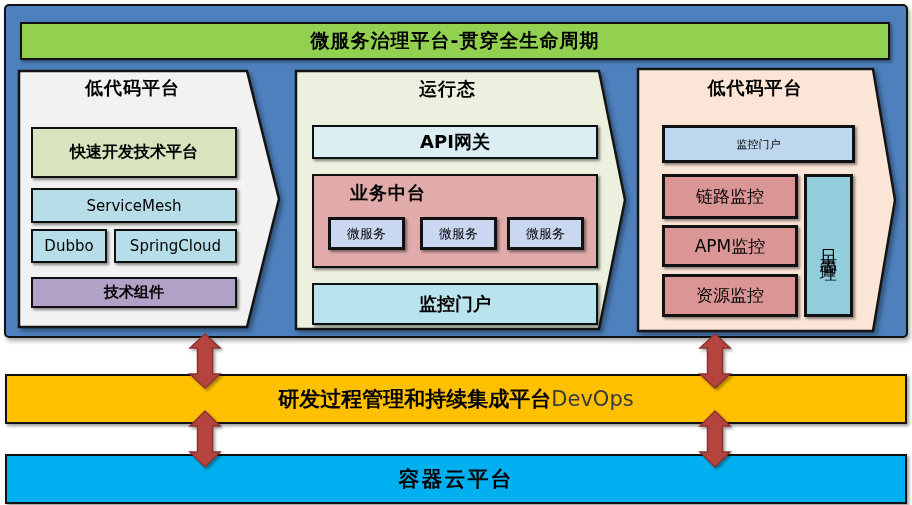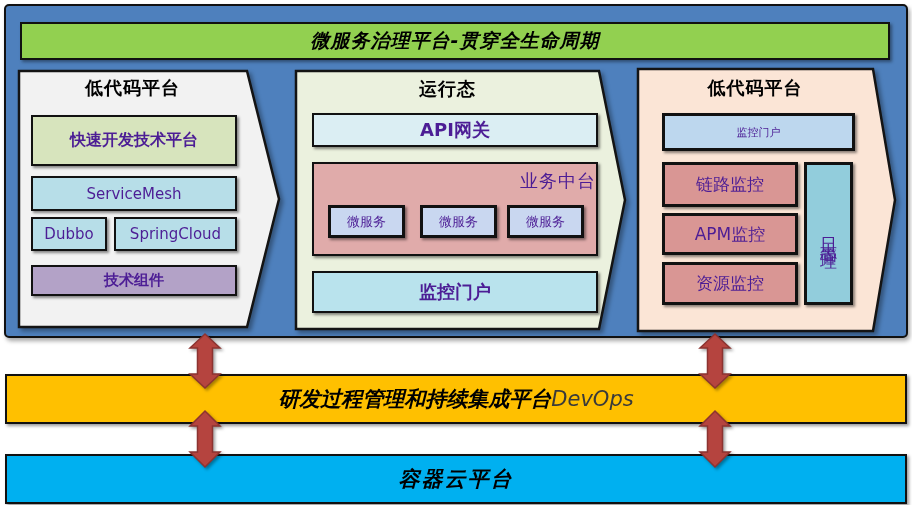--- a/index.html
+++ b/index.html
@@ -7,7 +7,7 @@
   body { font-family: "DejaVu Sans", "Liberation Sans", sans-serif; position: relative; overflow: hidden; }
   .canvas { position: absolute; left: 0; top: 0; width: 912px; height: 505px; background: #ffffff; }
 
-  .abs { position: absolute; font-style: italic; }
+  .abs { position: absolute; }
 
   .platform-container {
     left: 4px; top: 4px; width: 904px; height: 334px;

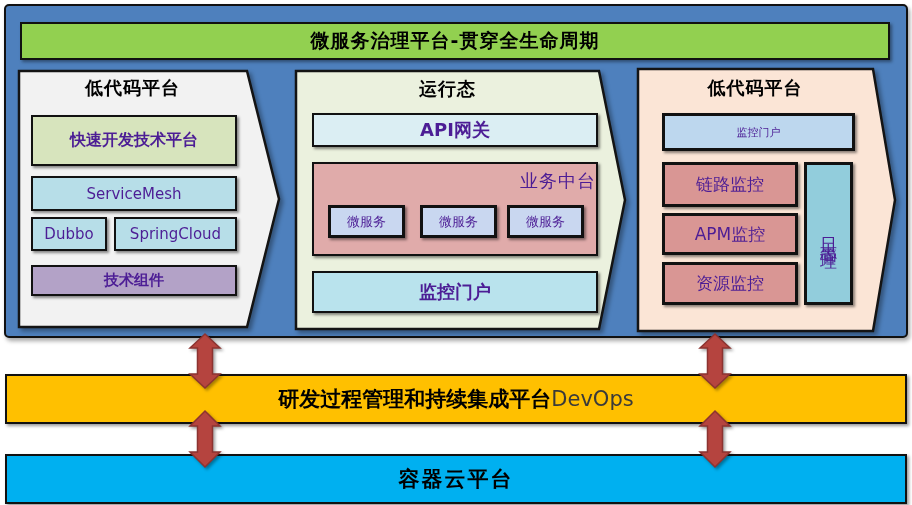--- a/index.html
+++ b/index.html
@@ -51,9 +51,10 @@
   .node {
     position: absolute;
     display: flex; align-items: center; justify-content: center;
-    color: #4c1d95; text-align: center;
+    color: #000000; text-align: center;
     border: 2.5px solid #111;
     box-shadow: 1.5px 2px 2.5px rgba(0,0,0,0.45);
+    margin-top: 12px;
   }
   .bold { font-weight: bold; }
 

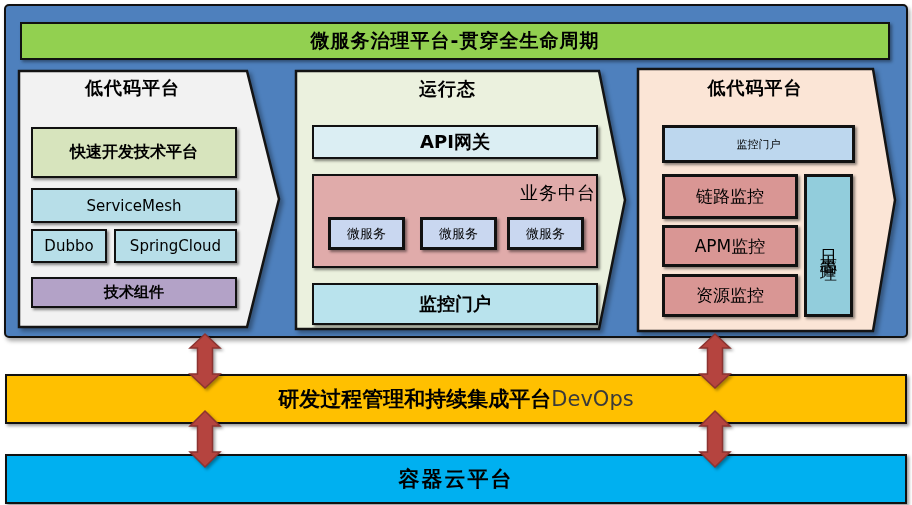--- a/index.html
+++ b/index.html
@@ -61,7 +61,7 @@
   .business-box { display: block; }
   .business-title {
     position: absolute; left: 0; top: 5px; width: 100%;
-    text-align: right; font-weight: normal; font-size: 18px; letter-spacing: 1px; padding-left: 36px;
+    text-align: left; font-weight: bold; font-size: 18px; letter-spacing: 1px; padding-left: 36px;
   }
   .ms-box { border-width: 3.5px; font-size: 13px; }
 

